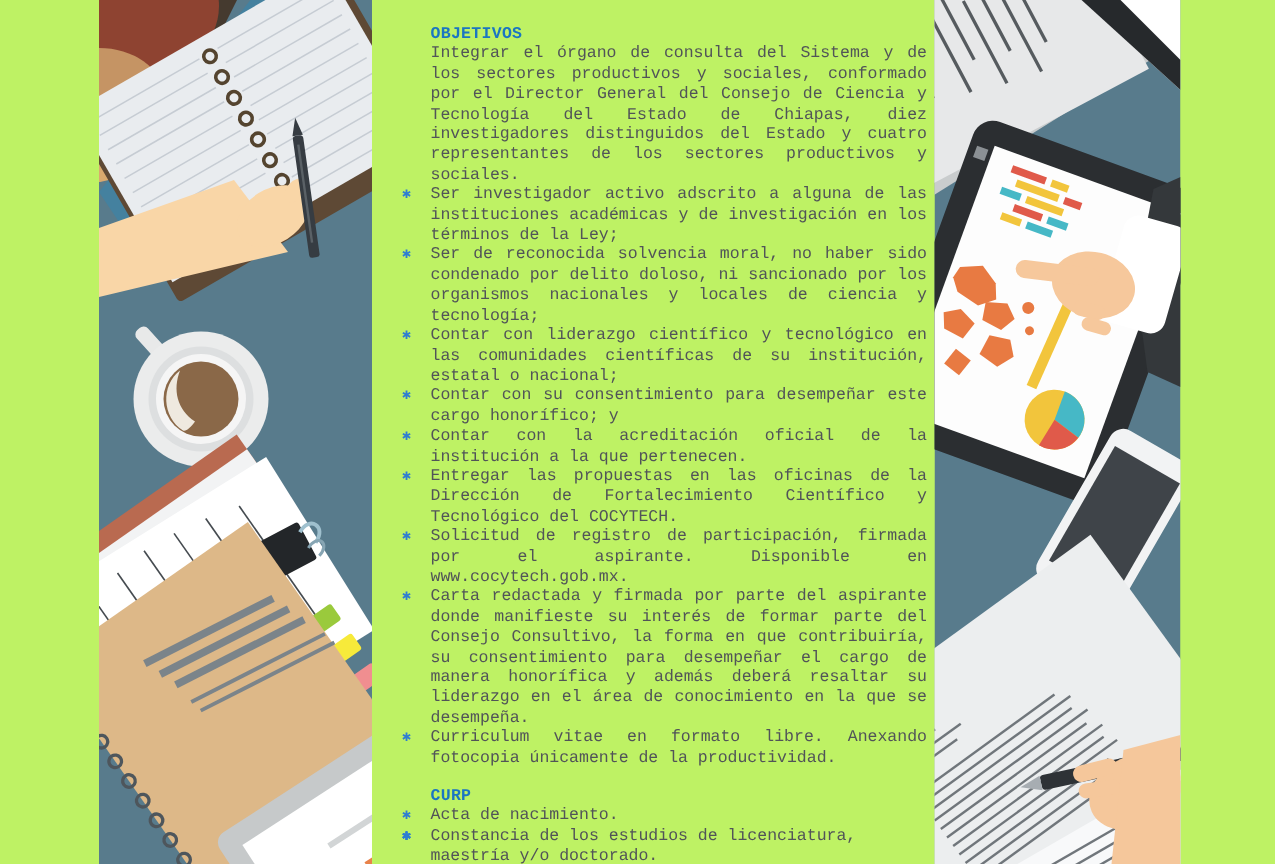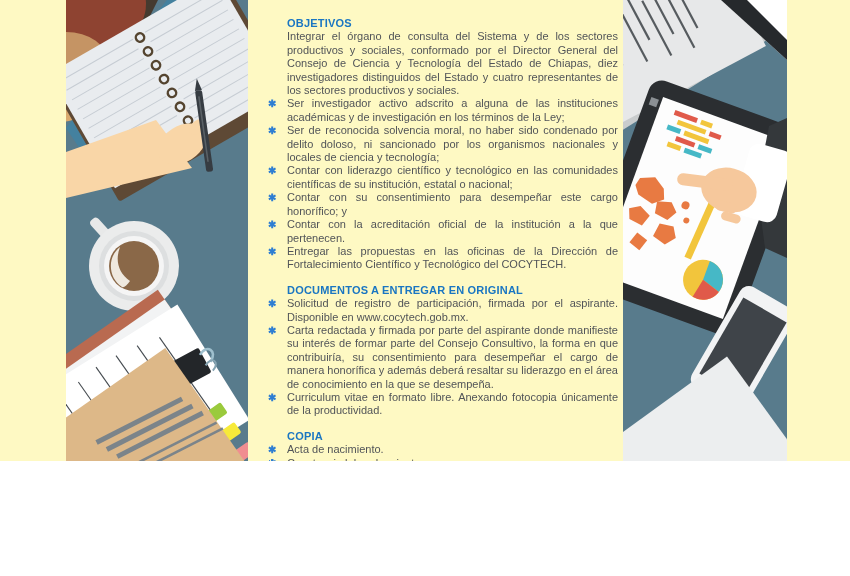--- a/index.html
+++ b/index.html
@@ -4,8 +4,8 @@
 <style>
   html,body { margin:0; padding:0; background:#ffffff; }
   .stage {
-    position:relative; width:850px; height:461px; overflow:hidden;
-    background:#fef9c3; font-family:Liberation Sans, sans-serif;
+    position:relative; width:850px; height:576px; overflow:hidden;
+    background:#bef264; font-family:Liberation Mono, monospace;
   }
   .scene { position:absolute; top:0; display:block; }
   .scene.left  { left:66px; }

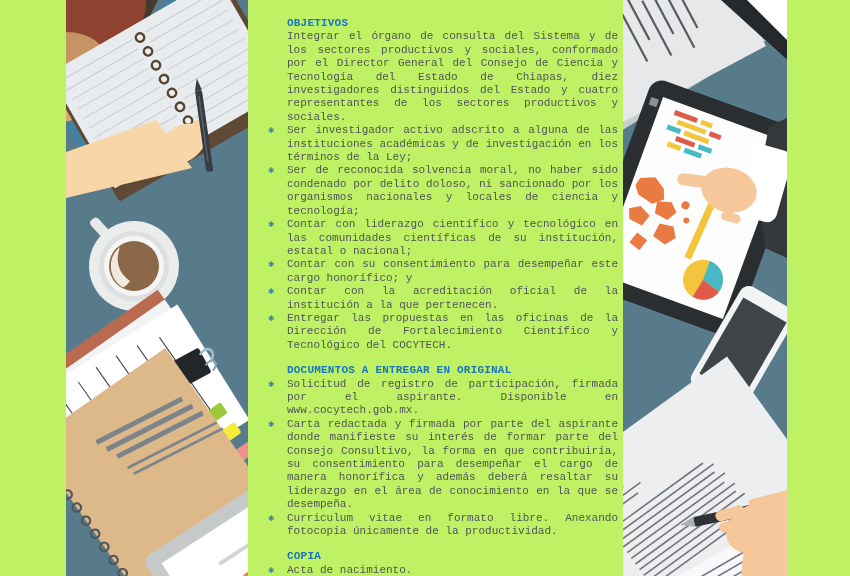--- a/index.html
+++ b/index.html
@@ -181,7 +181,6 @@
     </section>
 
     <section>
-      <h2>DOCUMENTOS A ENTREGAR EN ORIGINAL</h2>
       <ul>
         <li><span class="bullet">✱</span><span>Solicitud de registro de participación, firmada por el aspirante. Disponible en www.cocytech.gob.mx.</span></li>
         <li><span class="bullet">✱</span><span>Carta redactada y firmada por parte del aspirante donde manifieste su interés de formar parte del Consejo Consultivo, la forma en que contribuiría, su consentimiento para desempeñar el cargo de manera honorífica y además deberá resaltar su liderazgo en el área de conocimiento en la que se desempeña.</span></li>

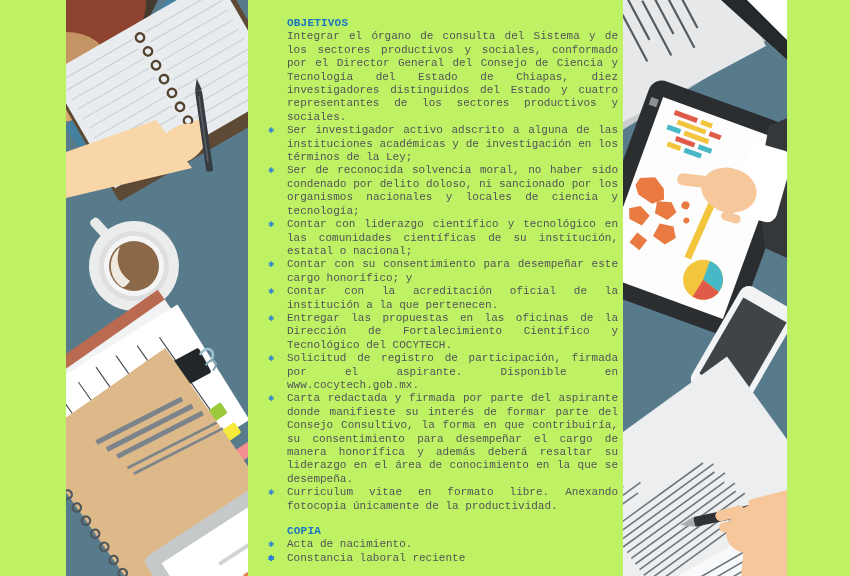--- a/index.html
+++ b/index.html
@@ -189,7 +189,7 @@
     </section>
 
     <section>
-      <h2>COPIA</h2>
+      <h2>CURP</h2>
       <ul class="copia">
         <li><span class="bullet">✱</span><span>Acta de nacimiento.</span></li>
         <li><span class="bullet">✱</span></li>

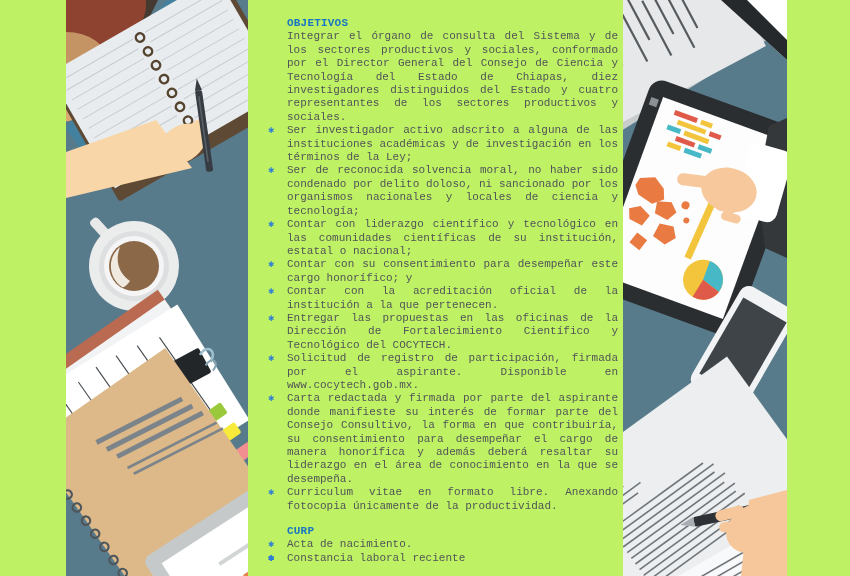--- a/index.html
+++ b/index.html
@@ -195,7 +195,7 @@
         <li><span class="bullet">✱</span></li>
         <li><span class="bullet">✱</span></li>
         <li><span class="bullet">✱</span></li>
-        <li><span class="bullet">✱</span></li>
+        <li><span class="bullet">✱</span><span>Constancia de los estudios de licenciatura, maestría y/o doctorado.</span></li>
         <li><span class="bullet">✱</span><span>Constancia laboral reciente</span></li>
       </ul>
     </section>

